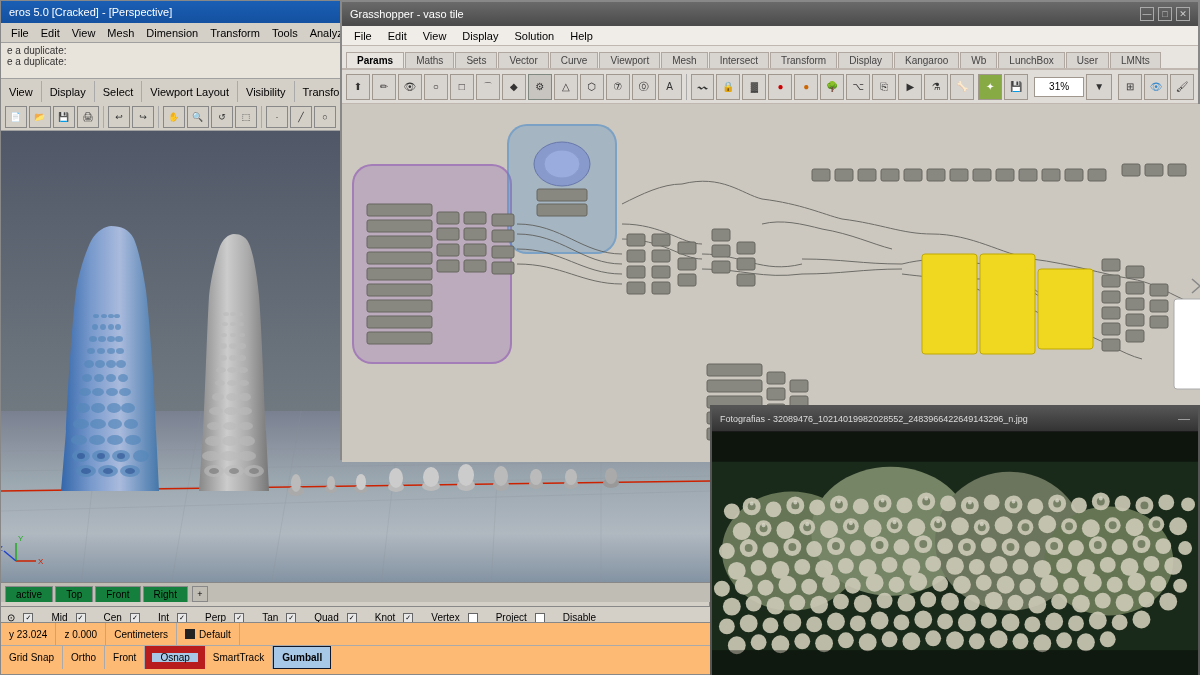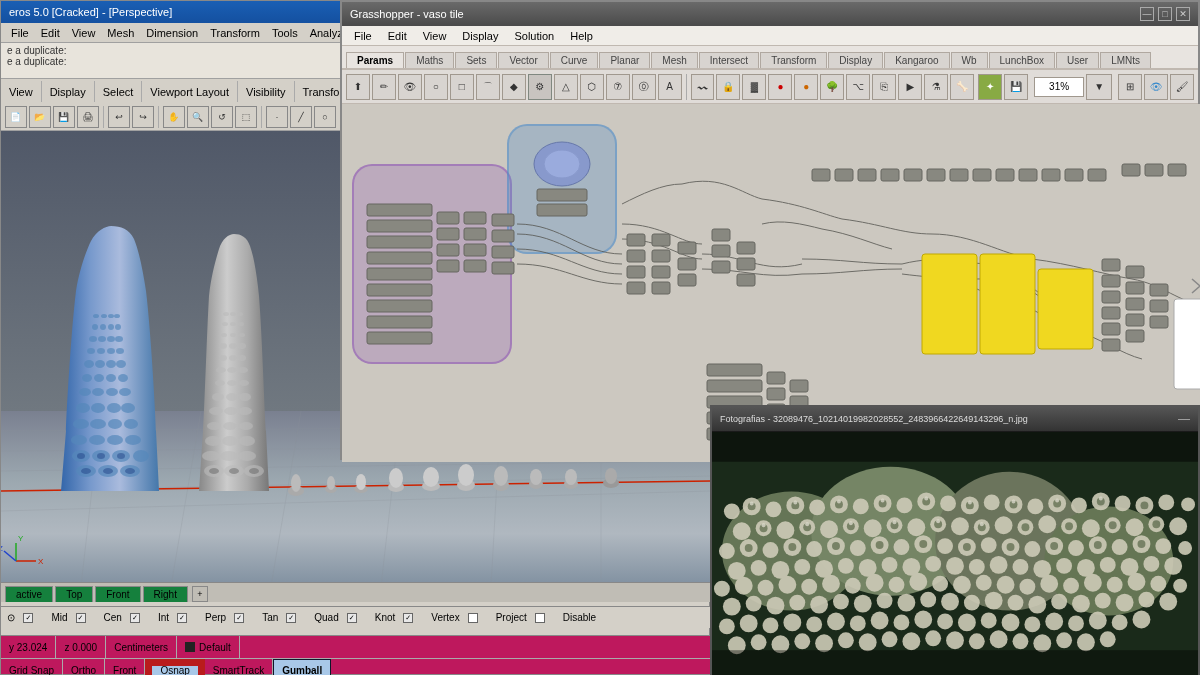--- a/index.html
+++ b/index.html
@@ -795,7 +795,7 @@
     <div class="gh-tab">Sets</div>
     <div class="gh-tab">Vector</div>
     <div class="gh-tab">Curve</div>
-    <div class="gh-tab">Planar</div>
+    <div class="gh-tab">Viewport</div>
     <div class="gh-tab">Mesh</div>
     <div class="gh-tab">Intersect</div>
     <div class="gh-tab">Transform</div>

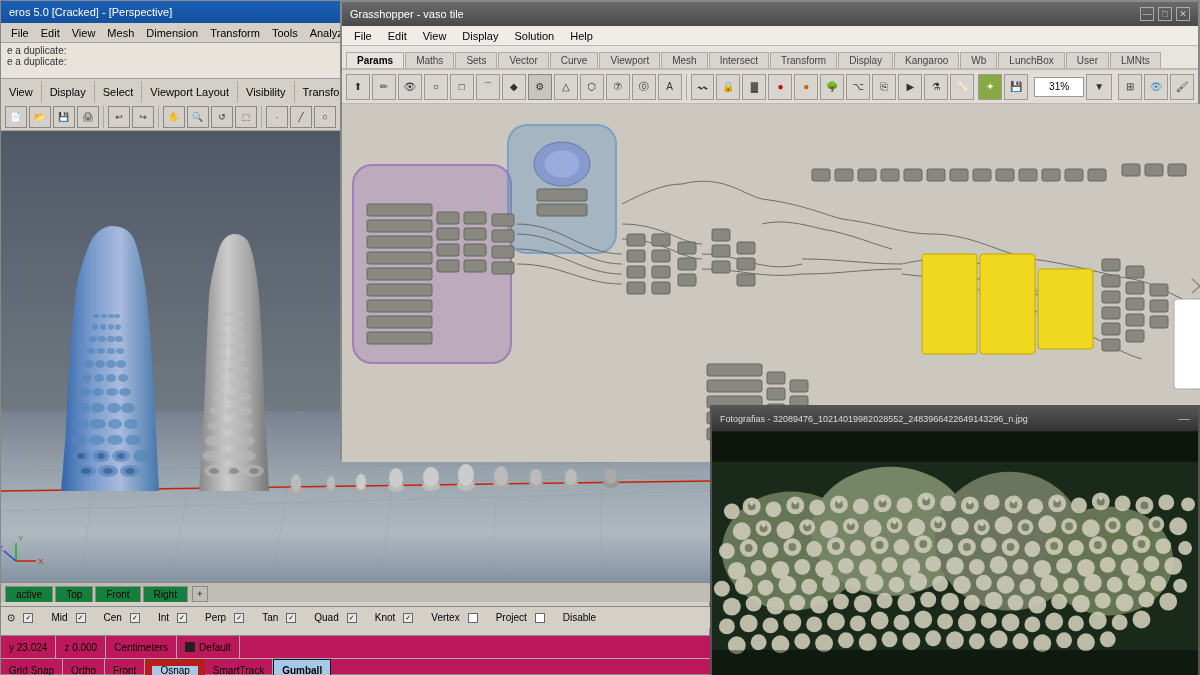--- a/index.html
+++ b/index.html
@@ -167,8 +167,8 @@
       bottom: 0;
       left: 0;
       width: 710px;
-      height: 39px;
-      background: #be185d;
+      height: 52px;
+      background: #fdba74;
       border-top: 1px solid #888;
     }
 

